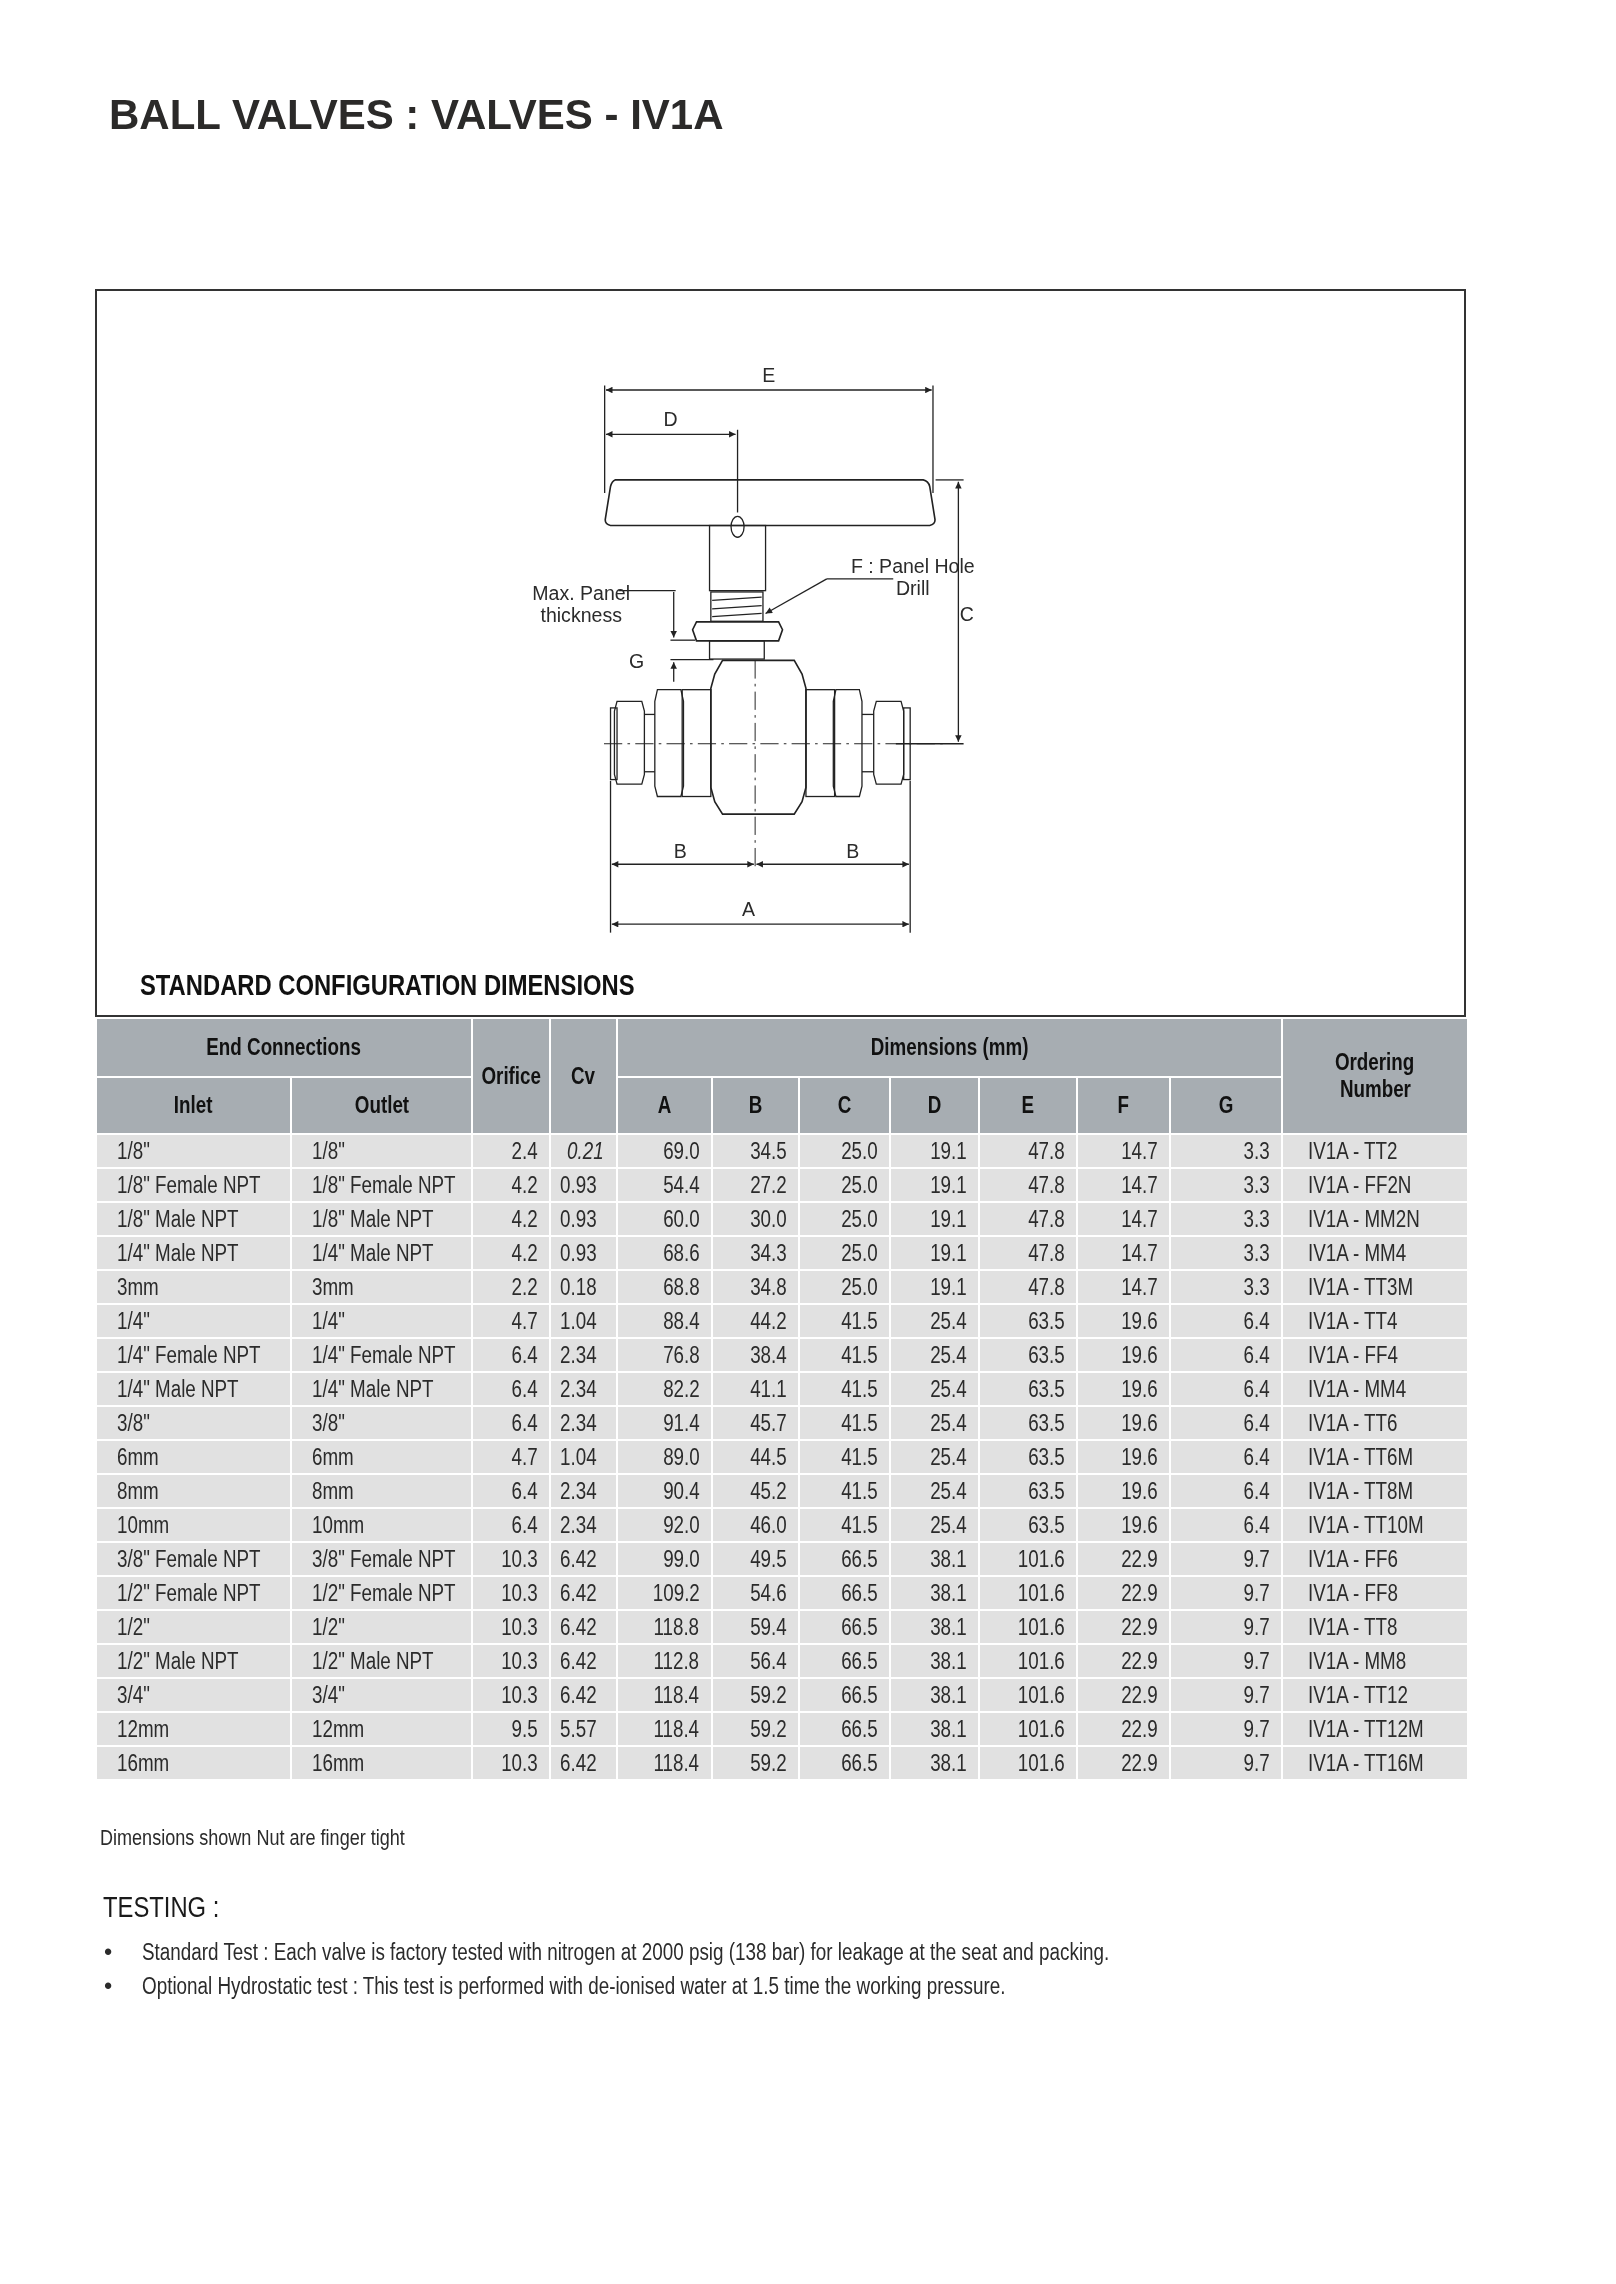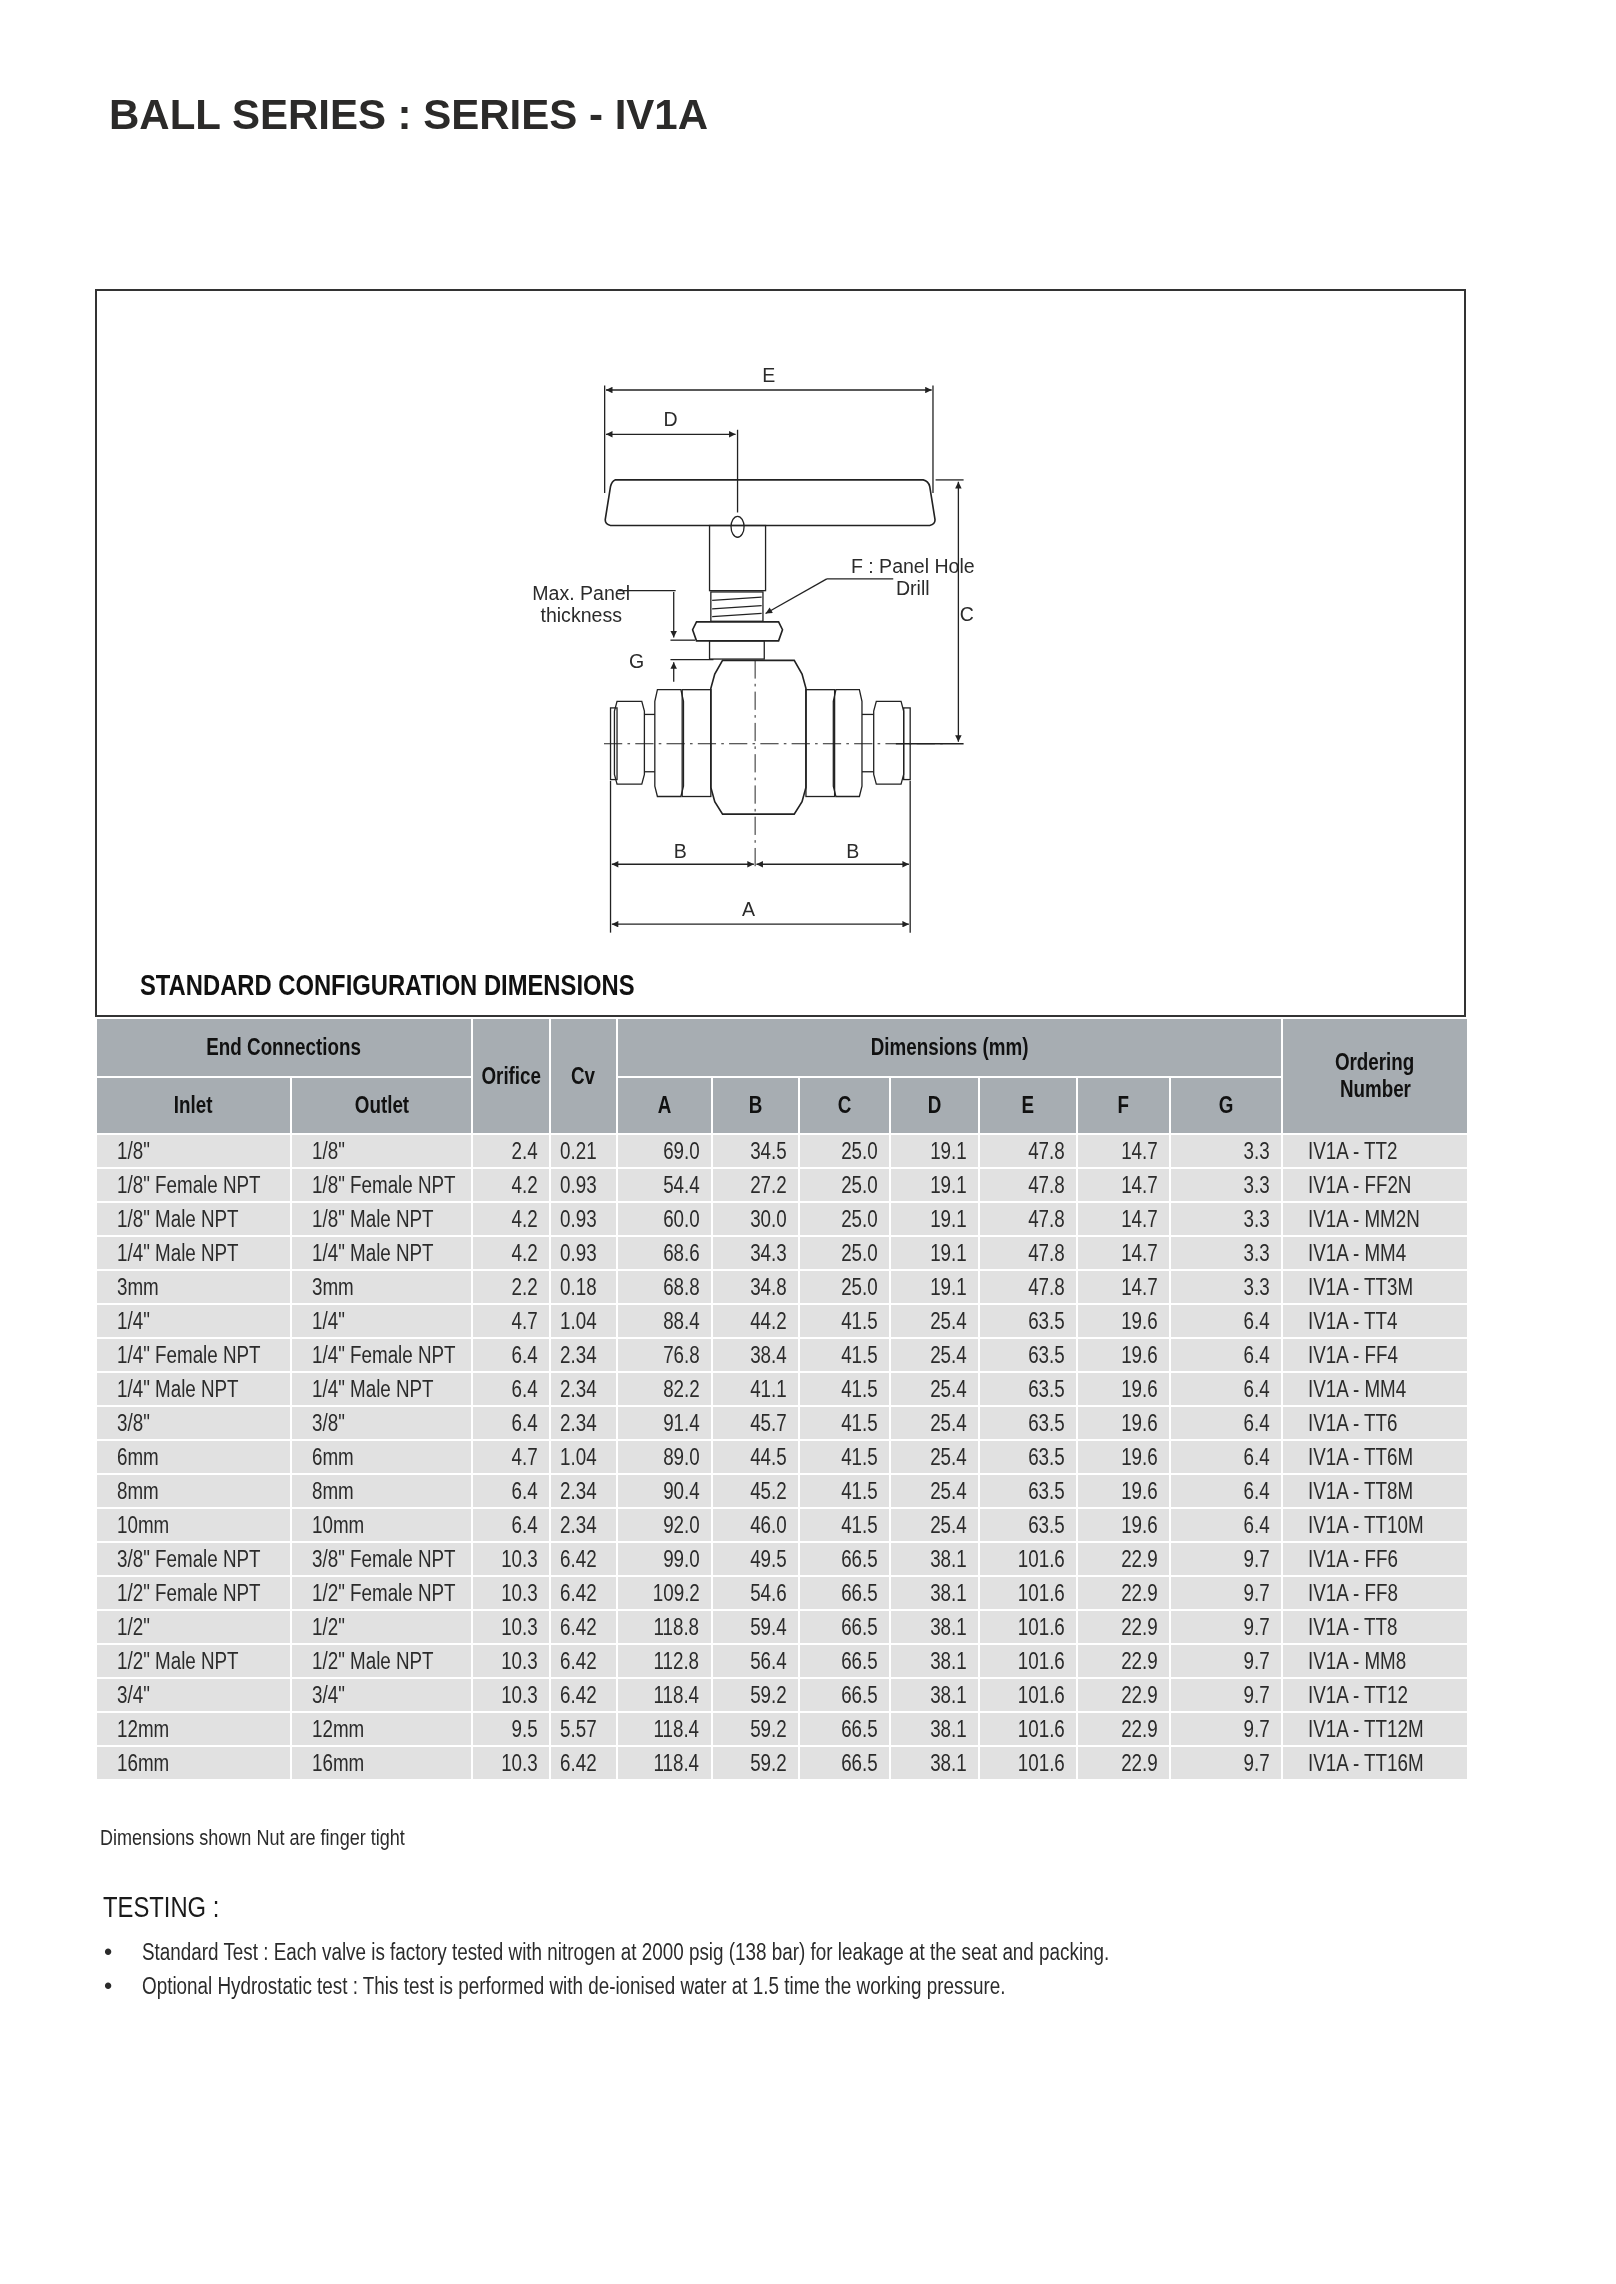--- a/index.html
+++ b/index.html
@@ -37,7 +37,7 @@
 </head>
 <body>
 
-<div class="title">BALL SERIES : SERIES - IV1A</div>
+<div class="title">BALL VALVES : VALVES - IV1A</div>
 
 <div class="frame">
   <svg class="drawing" viewBox="0 0 2104 1050" xmlns="http://www.w3.org/2000/svg">

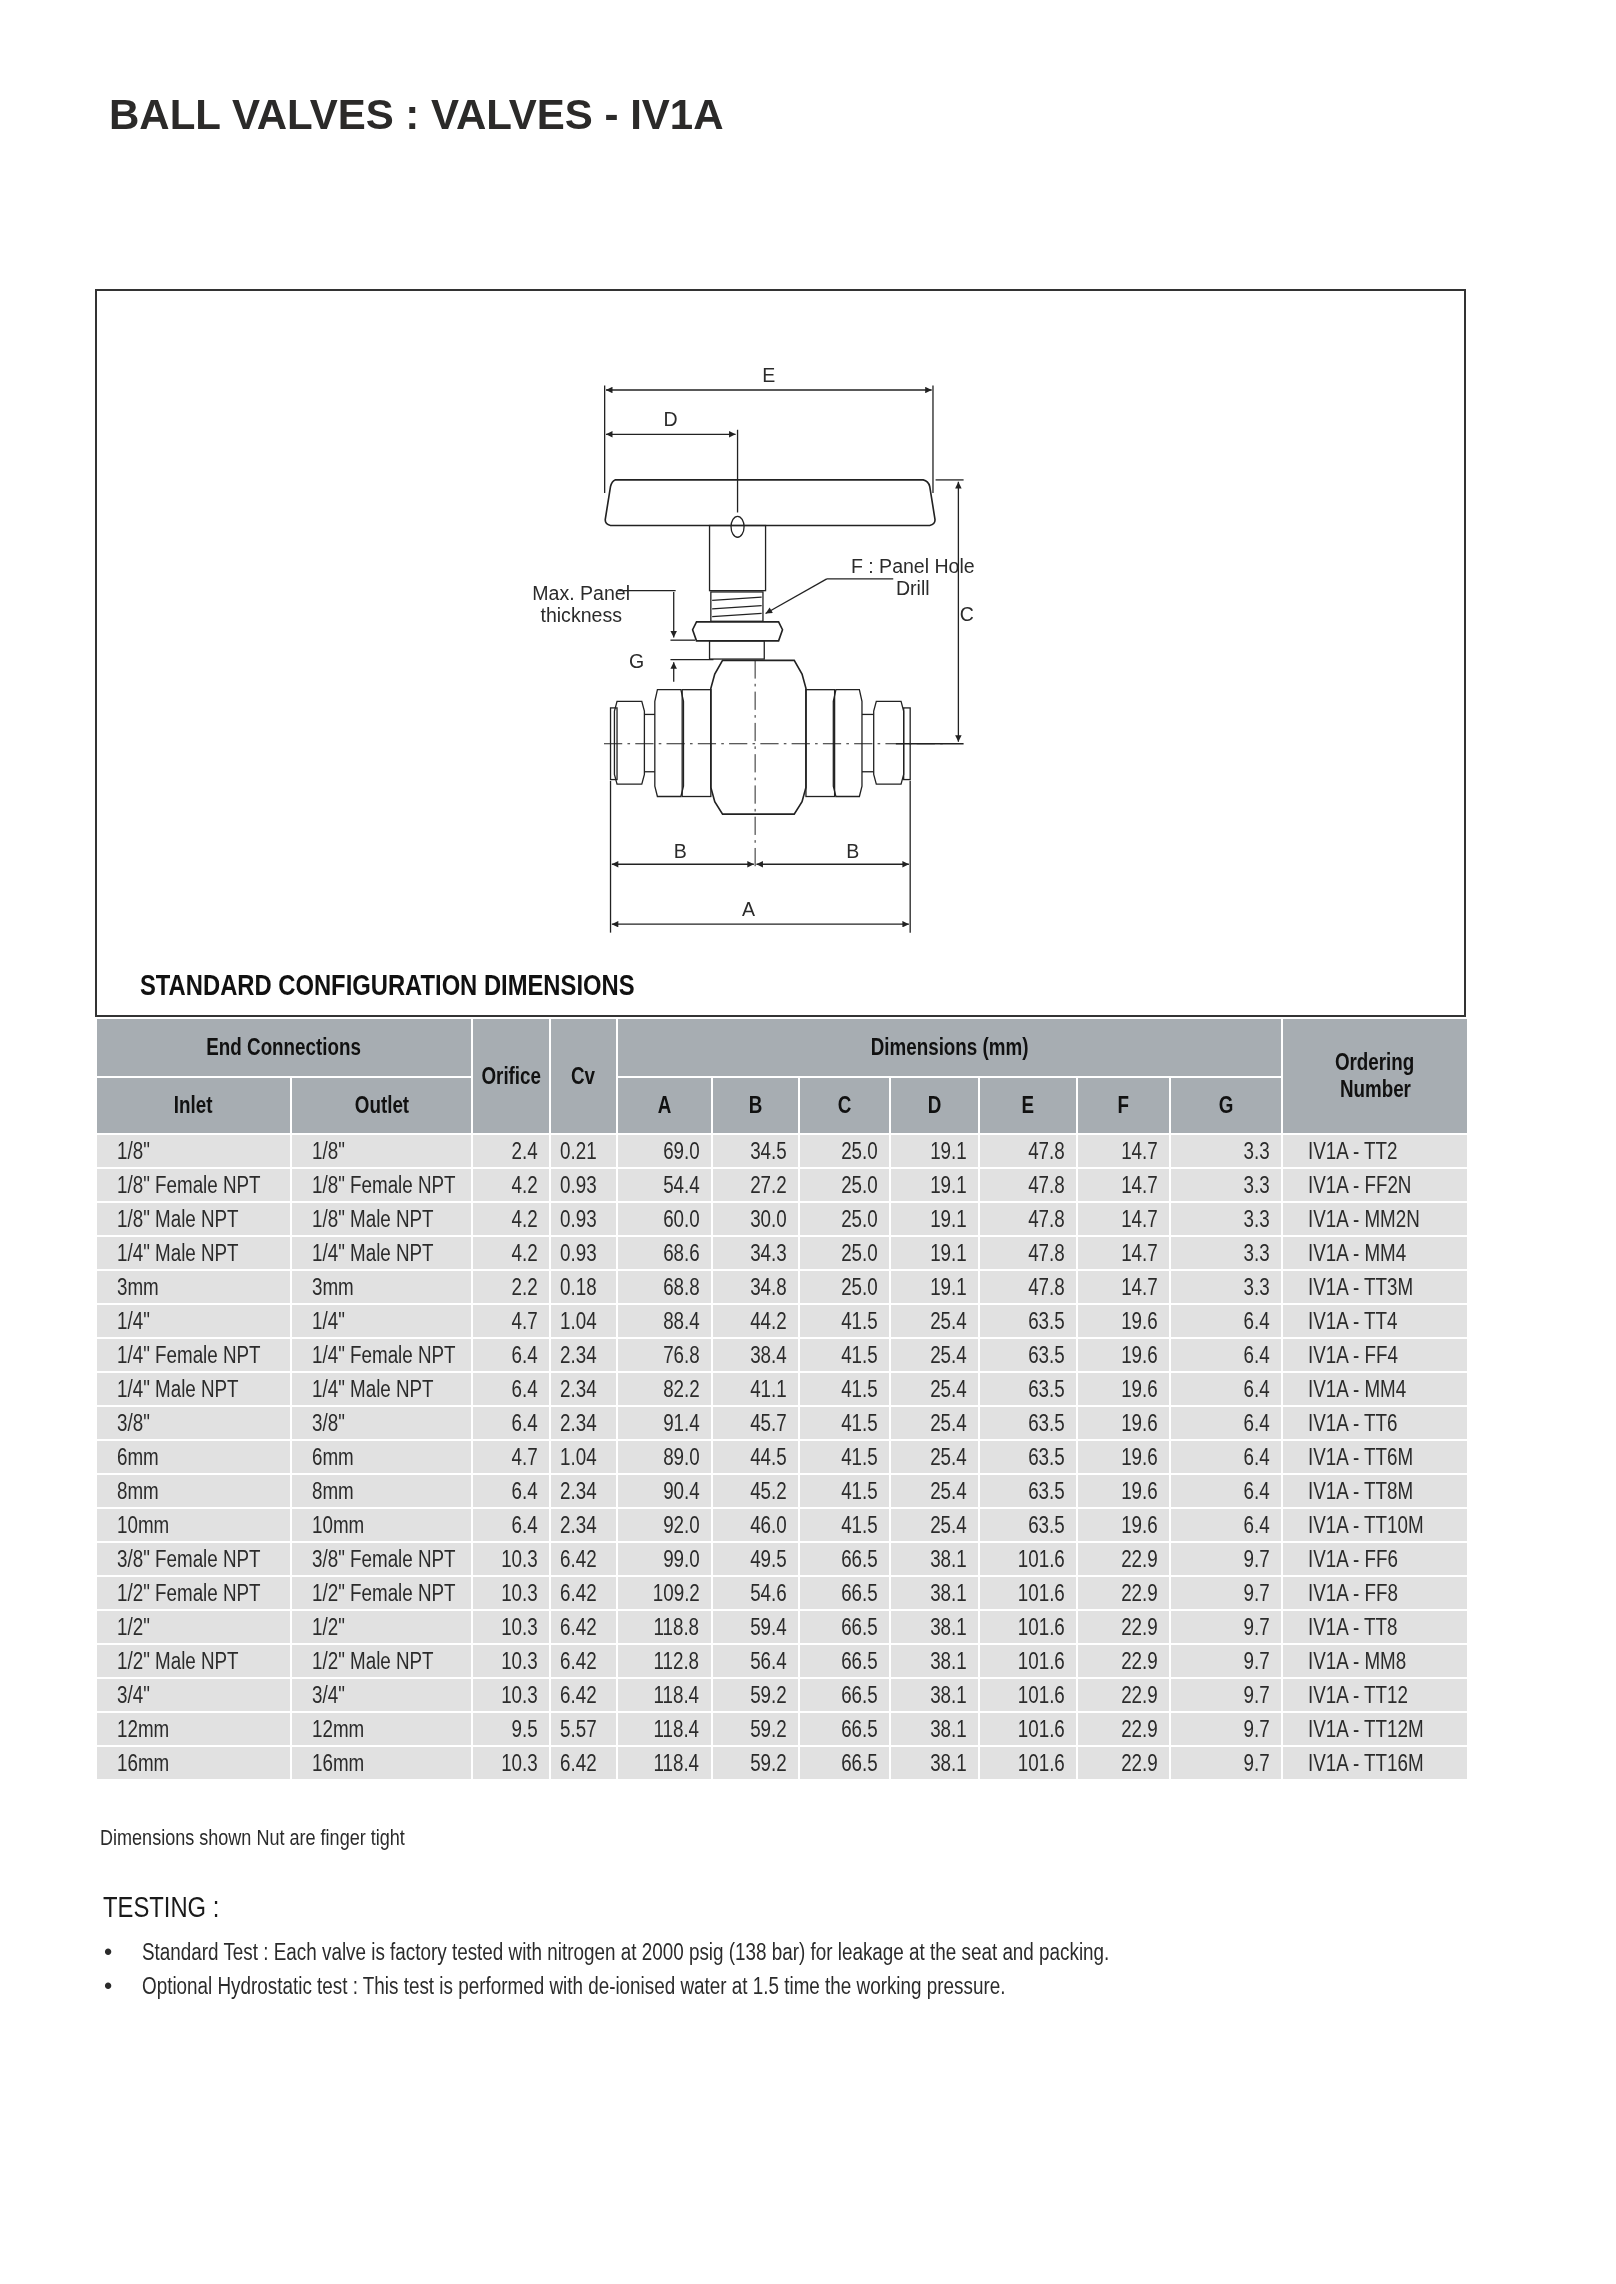--- a/index.html
+++ b/index.html
@@ -162,7 +162,7 @@
         <td class="left"><span style="transform-origin: left center;">1/8"</span></td>
         <td class="left"><span style="transform-origin: left center;">1/8"</span></td>
         <td class="num"><span style="transform-origin: right center;">2.4</span></td>
-        <td class="left" style="padding-left: 9px;"><span style="transform-origin: left center;">0.21</span></td>
+        <td class="left" style="padding-left: 16px; font-style: italic;"><span style="transform-origin: left center;">0.21</span></td>
         <td class="num"><span style="transform-origin: right center;">69.0</span></td>
         <td class="num"><span style="transform-origin: right center;">34.5</span></td>
         <td class="num"><span style="transform-origin: right center;">25.0</span></td>

